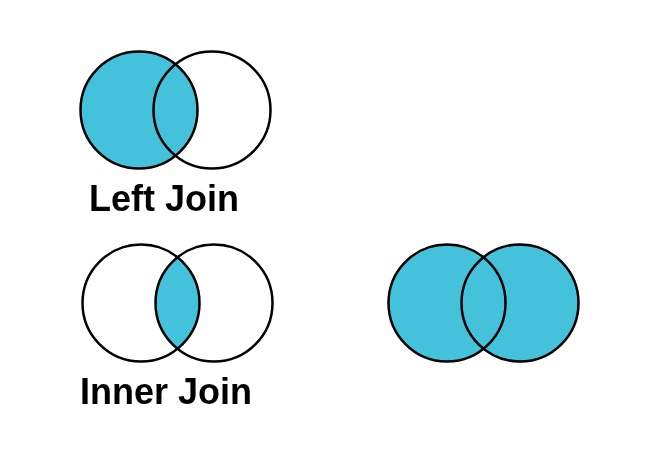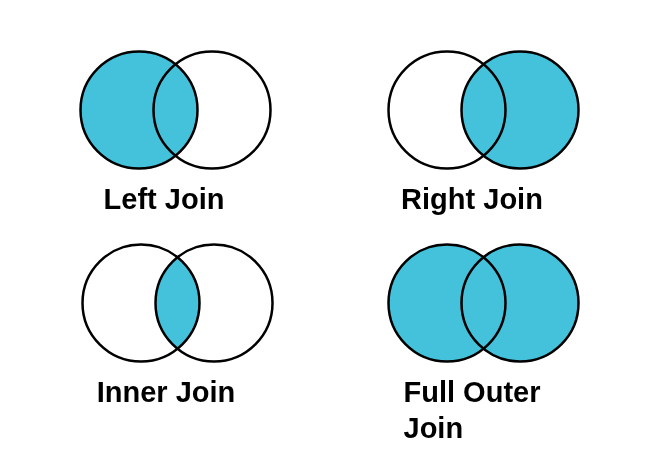--- a/index.html
+++ b/index.html
@@ -34,10 +34,11 @@
   .join-label {
     margin-top: 6px;
     transform: translateX(-13px);
-    font-size: 29px;
+    font-size: 36px;
     line-height: 36px;
     font-weight: 700;
     color: #000000;
+    text-align: center;
     white-space: pre-line;
     letter-spacing: 0px;
   }

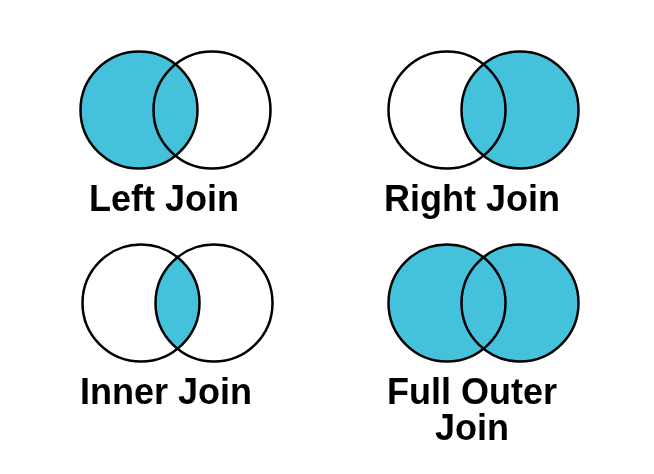--- a/index.html
+++ b/index.html
@@ -57,14 +57,6 @@
     <div class="join-label">Left Join</div>
   </section>
 
-  <section class="cell tr">
-    <svg class="venn" viewBox="0 0 246 130">
-        <circle cx="158" cy="65" r="58.5" fill="#45C2DB" stroke="none" stroke-width="0"></circle>
-        <circle cx="85" cy="65" r="58.5" fill="none" stroke="#000000" stroke-width="2.5"></circle>
-        <circle cx="158" cy="65" r="58.5" fill="none" stroke="#000000" stroke-width="2.5"></circle>
-      </svg>
-    <div class="join-label">Right Join</div>
-  </section>
 
   <section class="cell bl">
     <svg class="venn" viewBox="0 0 246 130">

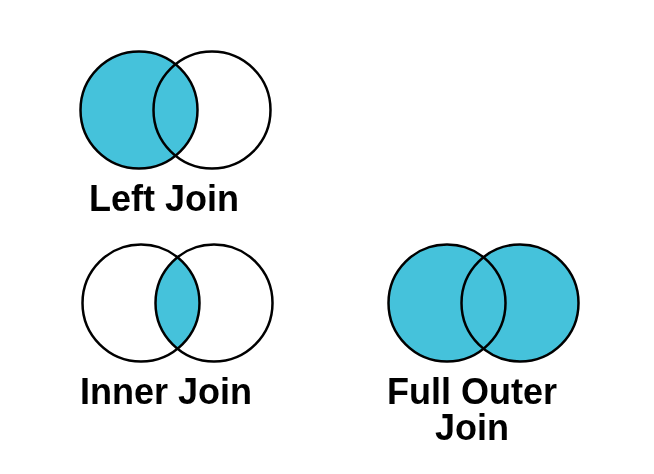--- a/index.html
+++ b/index.html
@@ -74,8 +74,6 @@
         <circle cx="85" cy="65" r="58.5" fill="none" stroke="#000000" stroke-width="2.5"></circle>
         <circle cx="158" cy="65" r="58.5" fill="none" stroke="#000000" stroke-width="2.5"></circle>
       </svg>
-    <div class="join-label">Full Outer
-Join</div>
   </section>
 
 </div>

